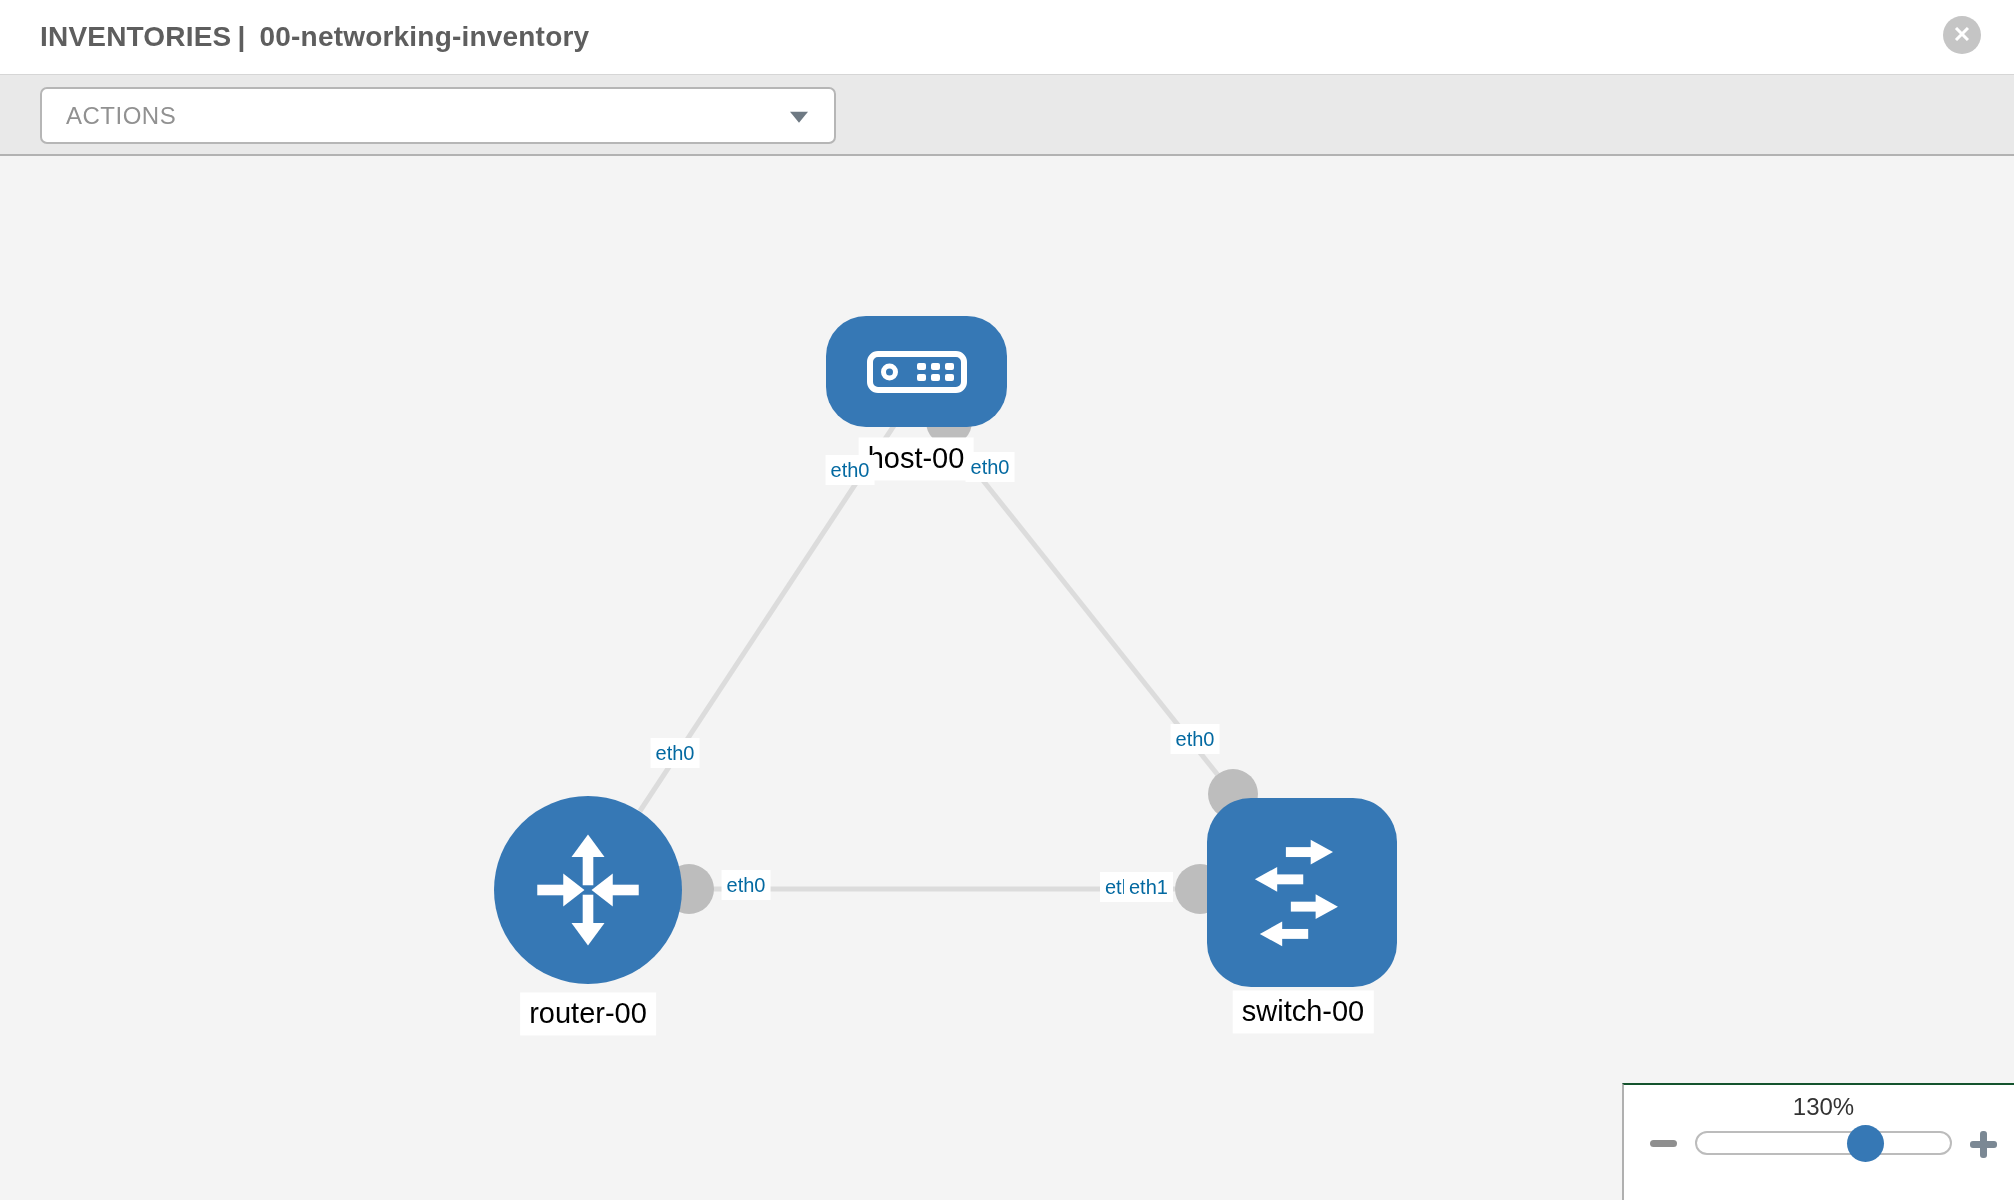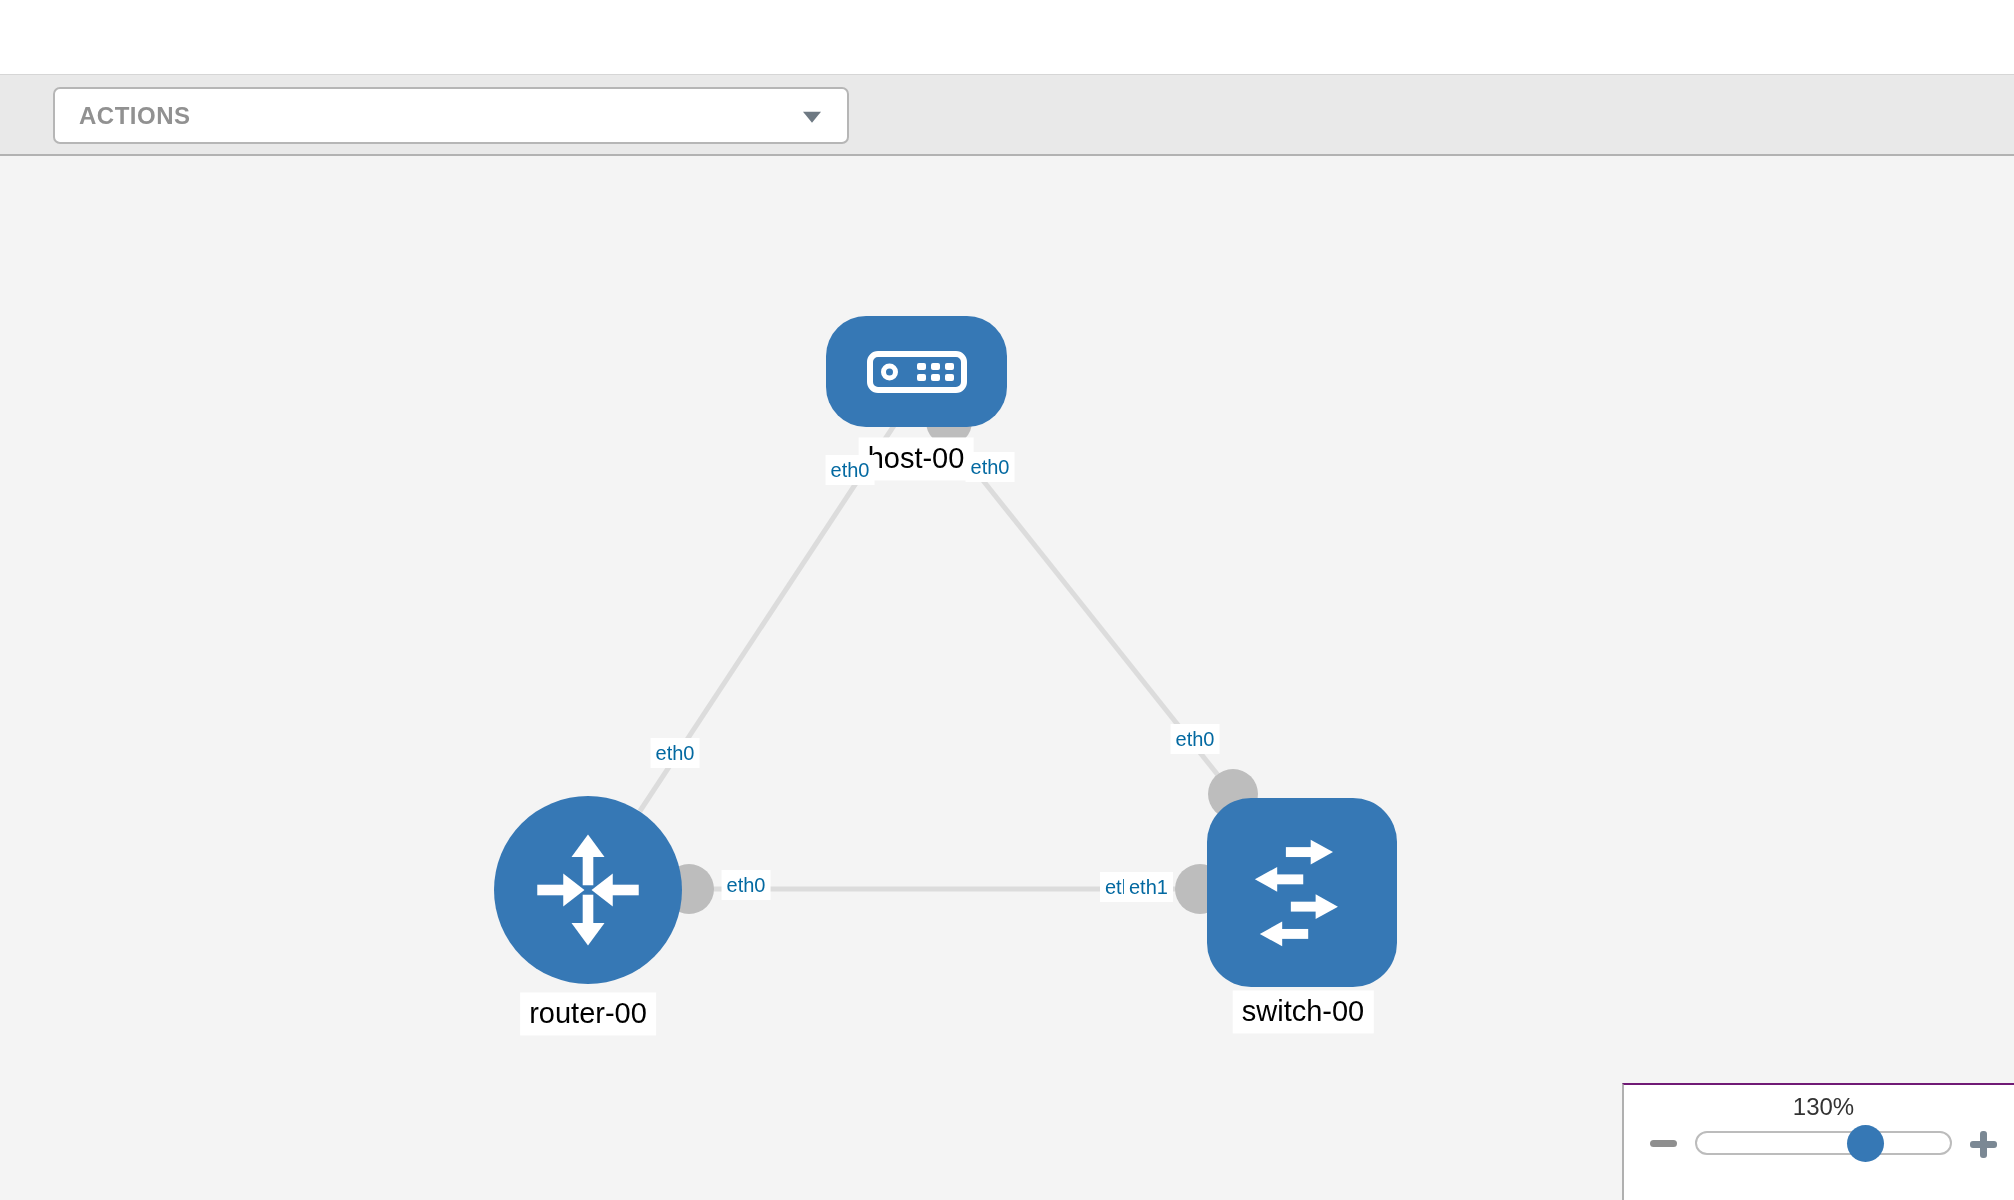--- a/index.html
+++ b/index.html
@@ -81,6 +81,15 @@
 
 <div class="app">
 
+  <div class="header">
+    <div class="title">
+      <span>INVENTORIES</span><span>|</span>
+      <span>00-networking-inventory</span>
+    </div>
+    <button class="close-btn">
+      <span class="x">✕</span>
+    </button>
+  </div>
 
   <div class="toolbar">
     <div class="select actions">

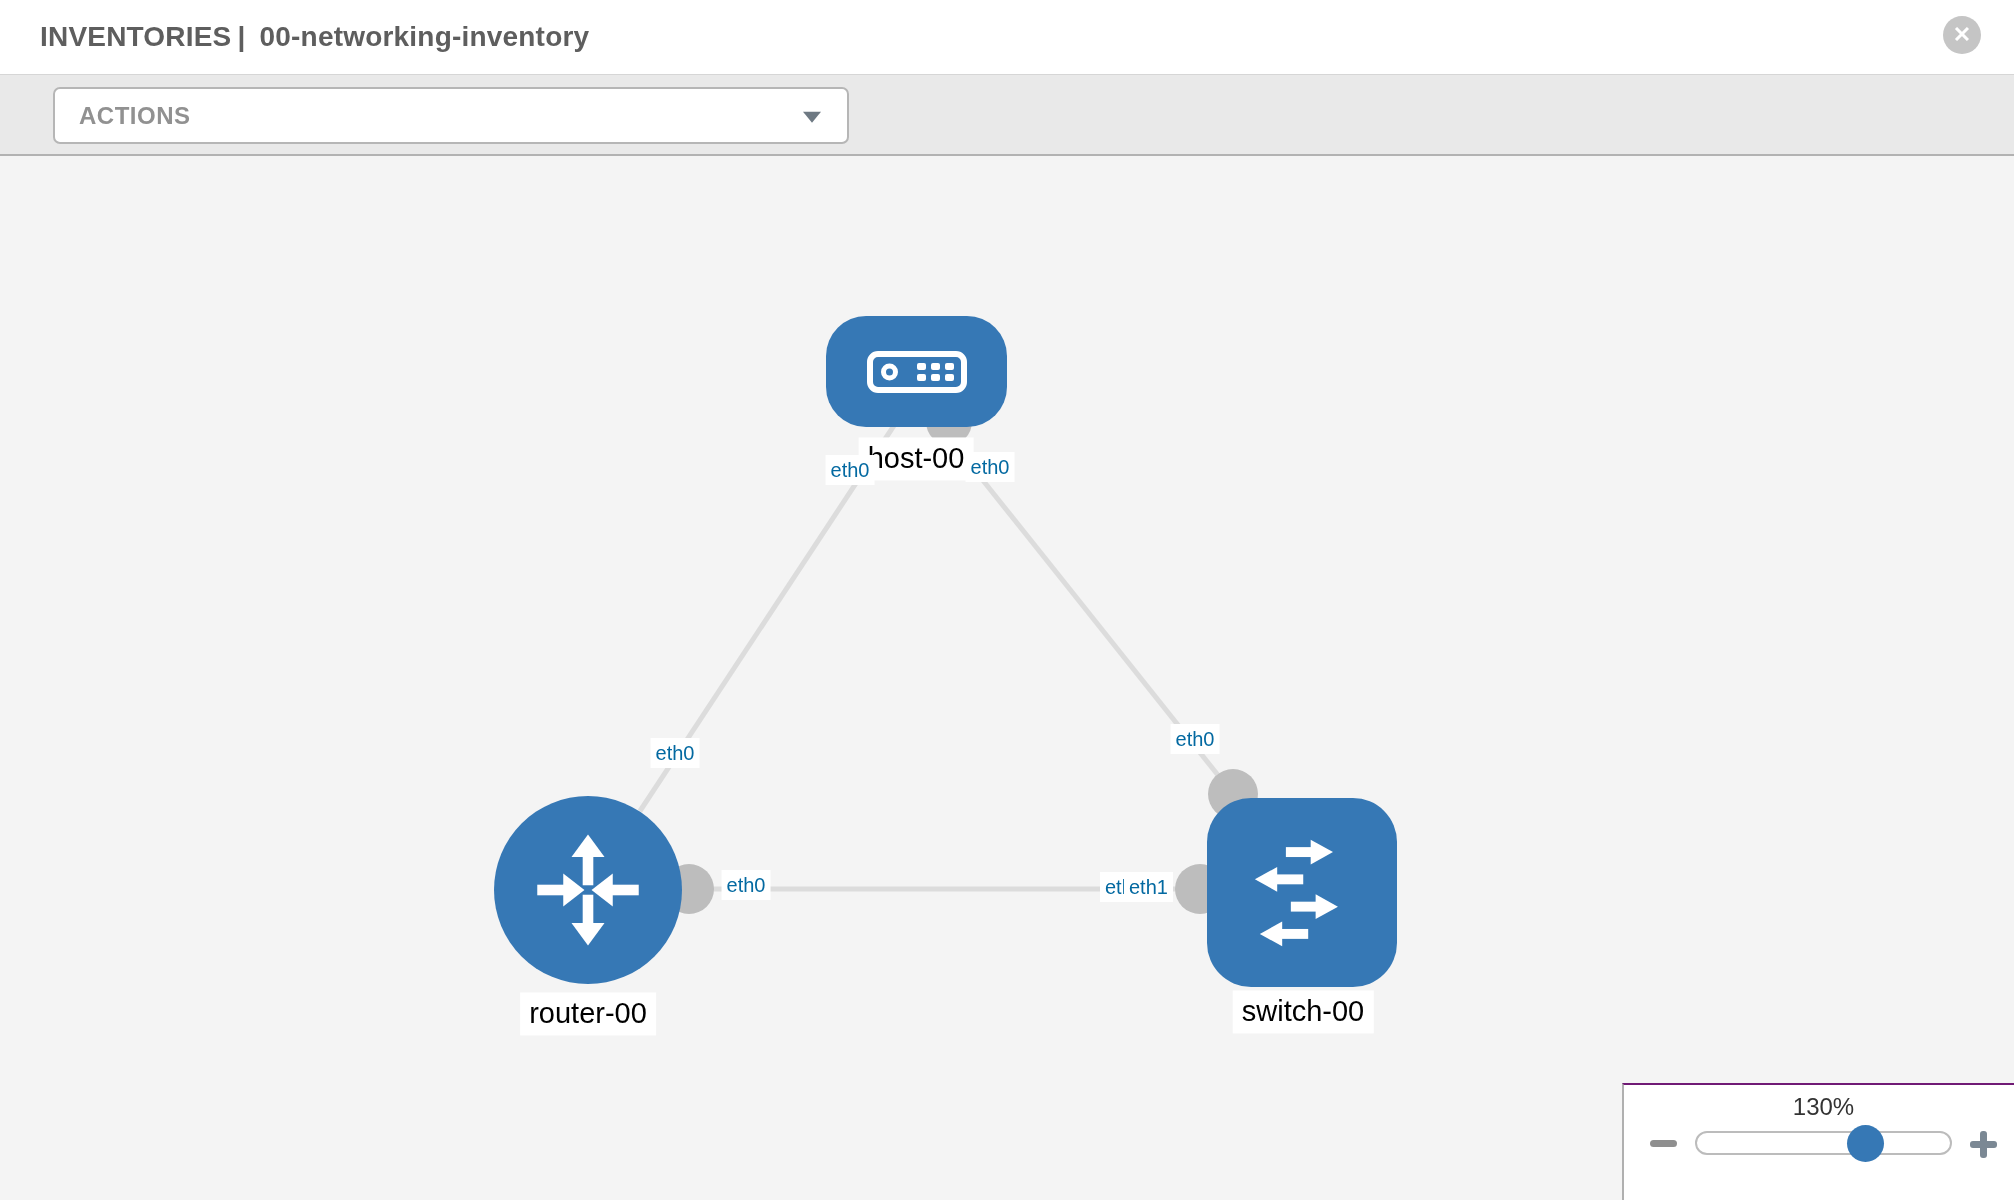--- a/index.html
+++ b/index.html
@@ -27,7 +27,7 @@
   .select .caret { position:absolute; right:26px; top:50%; transform:translateY(-38%);
     width:0; height:0; border-left:9px solid transparent; border-right:9px solid transparent;
     border-top:11px solid #6e7983; }
-  .select.actions { left:53px; width:796px;font-weight:bold; }
+  .select.actions { left:40px; width:796px; }
   .select.search  { left:1180px; width:796px; }
   .tool-icon { position:absolute; top:96px; width:38px; height:38px; cursor:pointer; }
   .tool-icon svg { width:100%; height:100%; fill:#6d7780; }

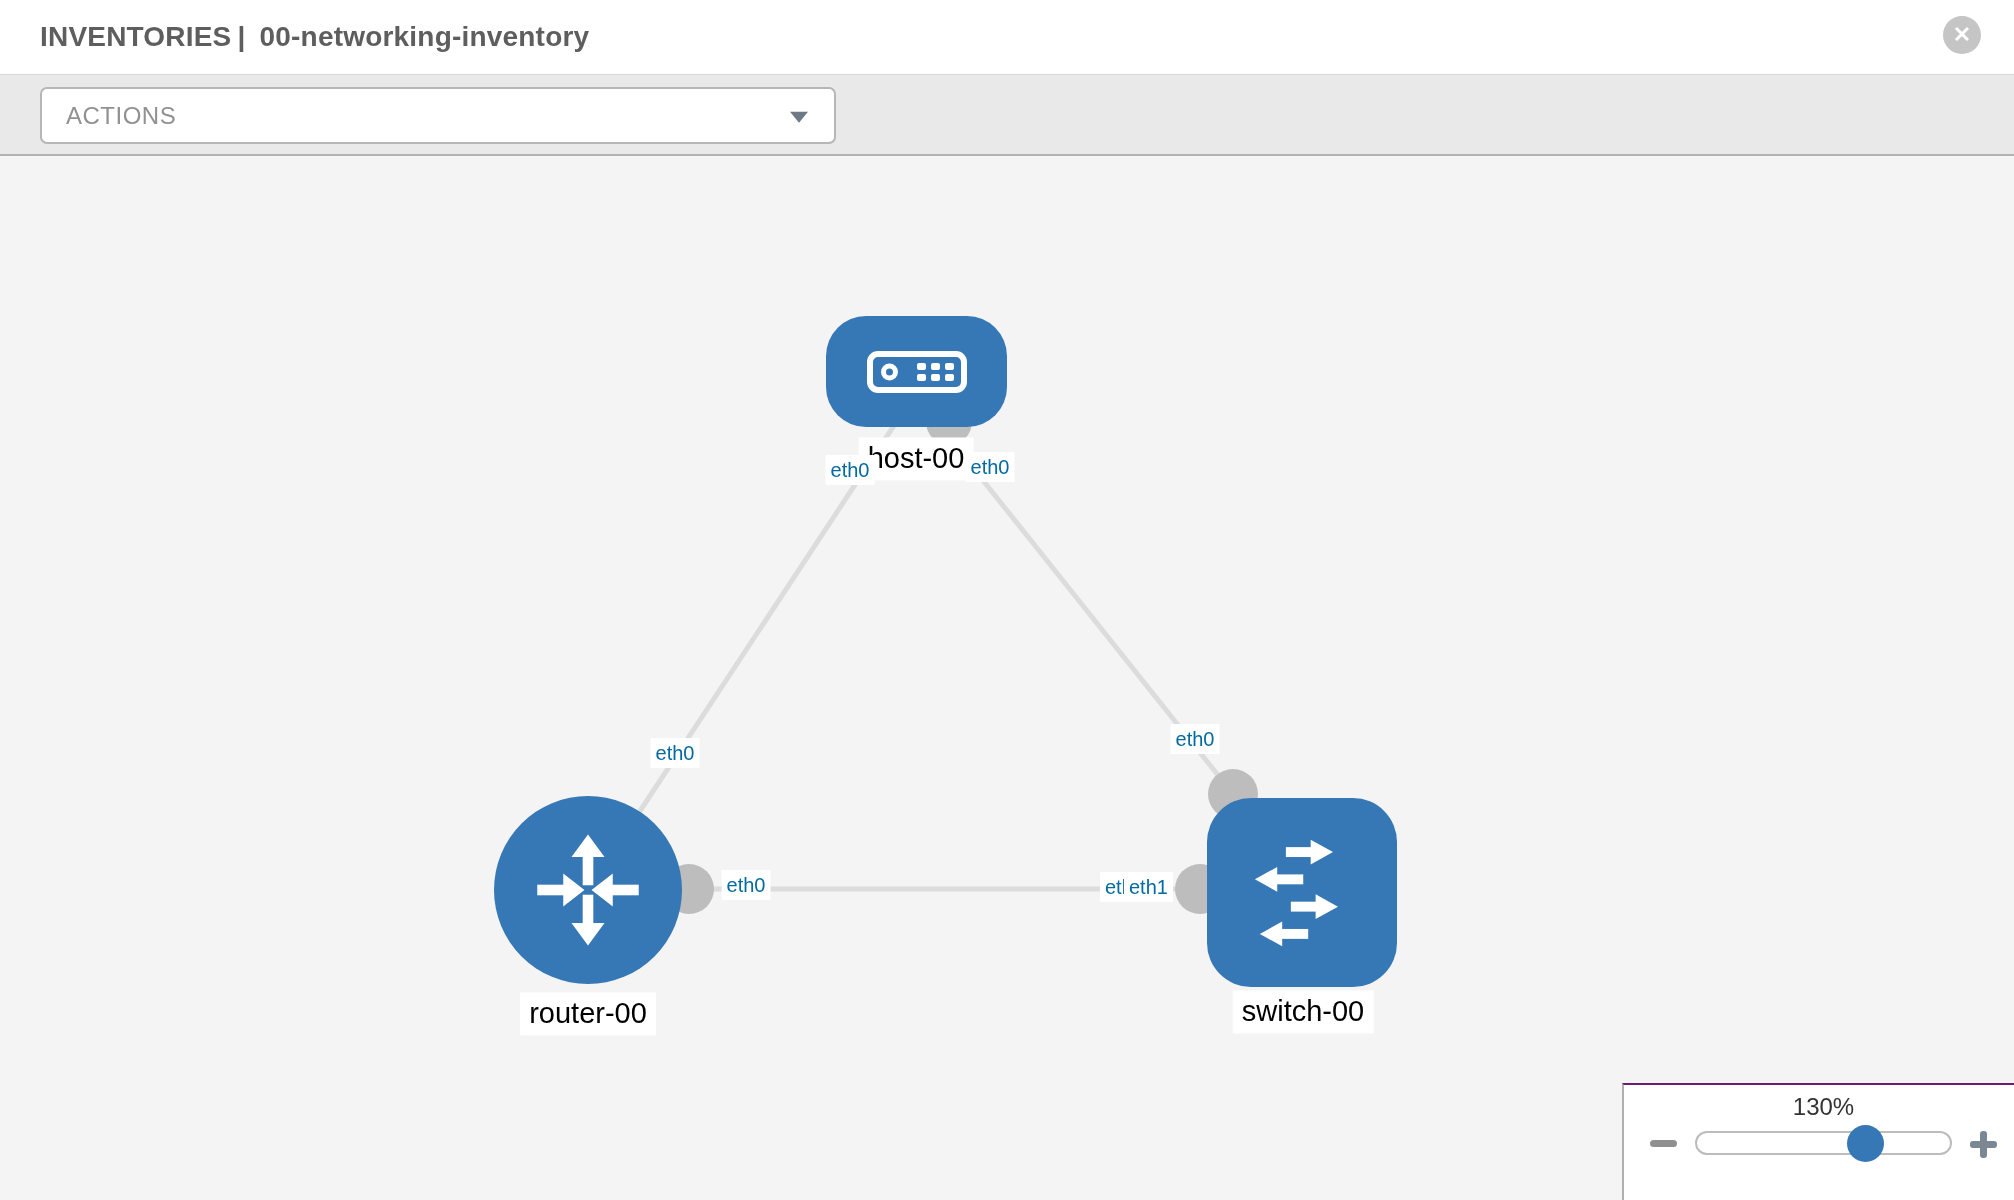--- a/index.html
+++ b/index.html
@@ -63,7 +63,7 @@
 
   
   .zoom-panel { position:absolute; left:1622px; top:927px; width:392px; height:117px;
-    background:#fff; border-top:2px solid #701a75; border-left:2px solid #b0b0b0; }
+    background:#fff; border-top:2px solid #14532d; border-left:2px solid #b0b0b0; }
   .zoom-level { position:absolute; left:71px; top:8px; width:257px; text-align:center;
     font-size:24px; color:#333; }
   .zoom-minus { position:absolute; left:26px; top:55px; width:27px; height:7px;

